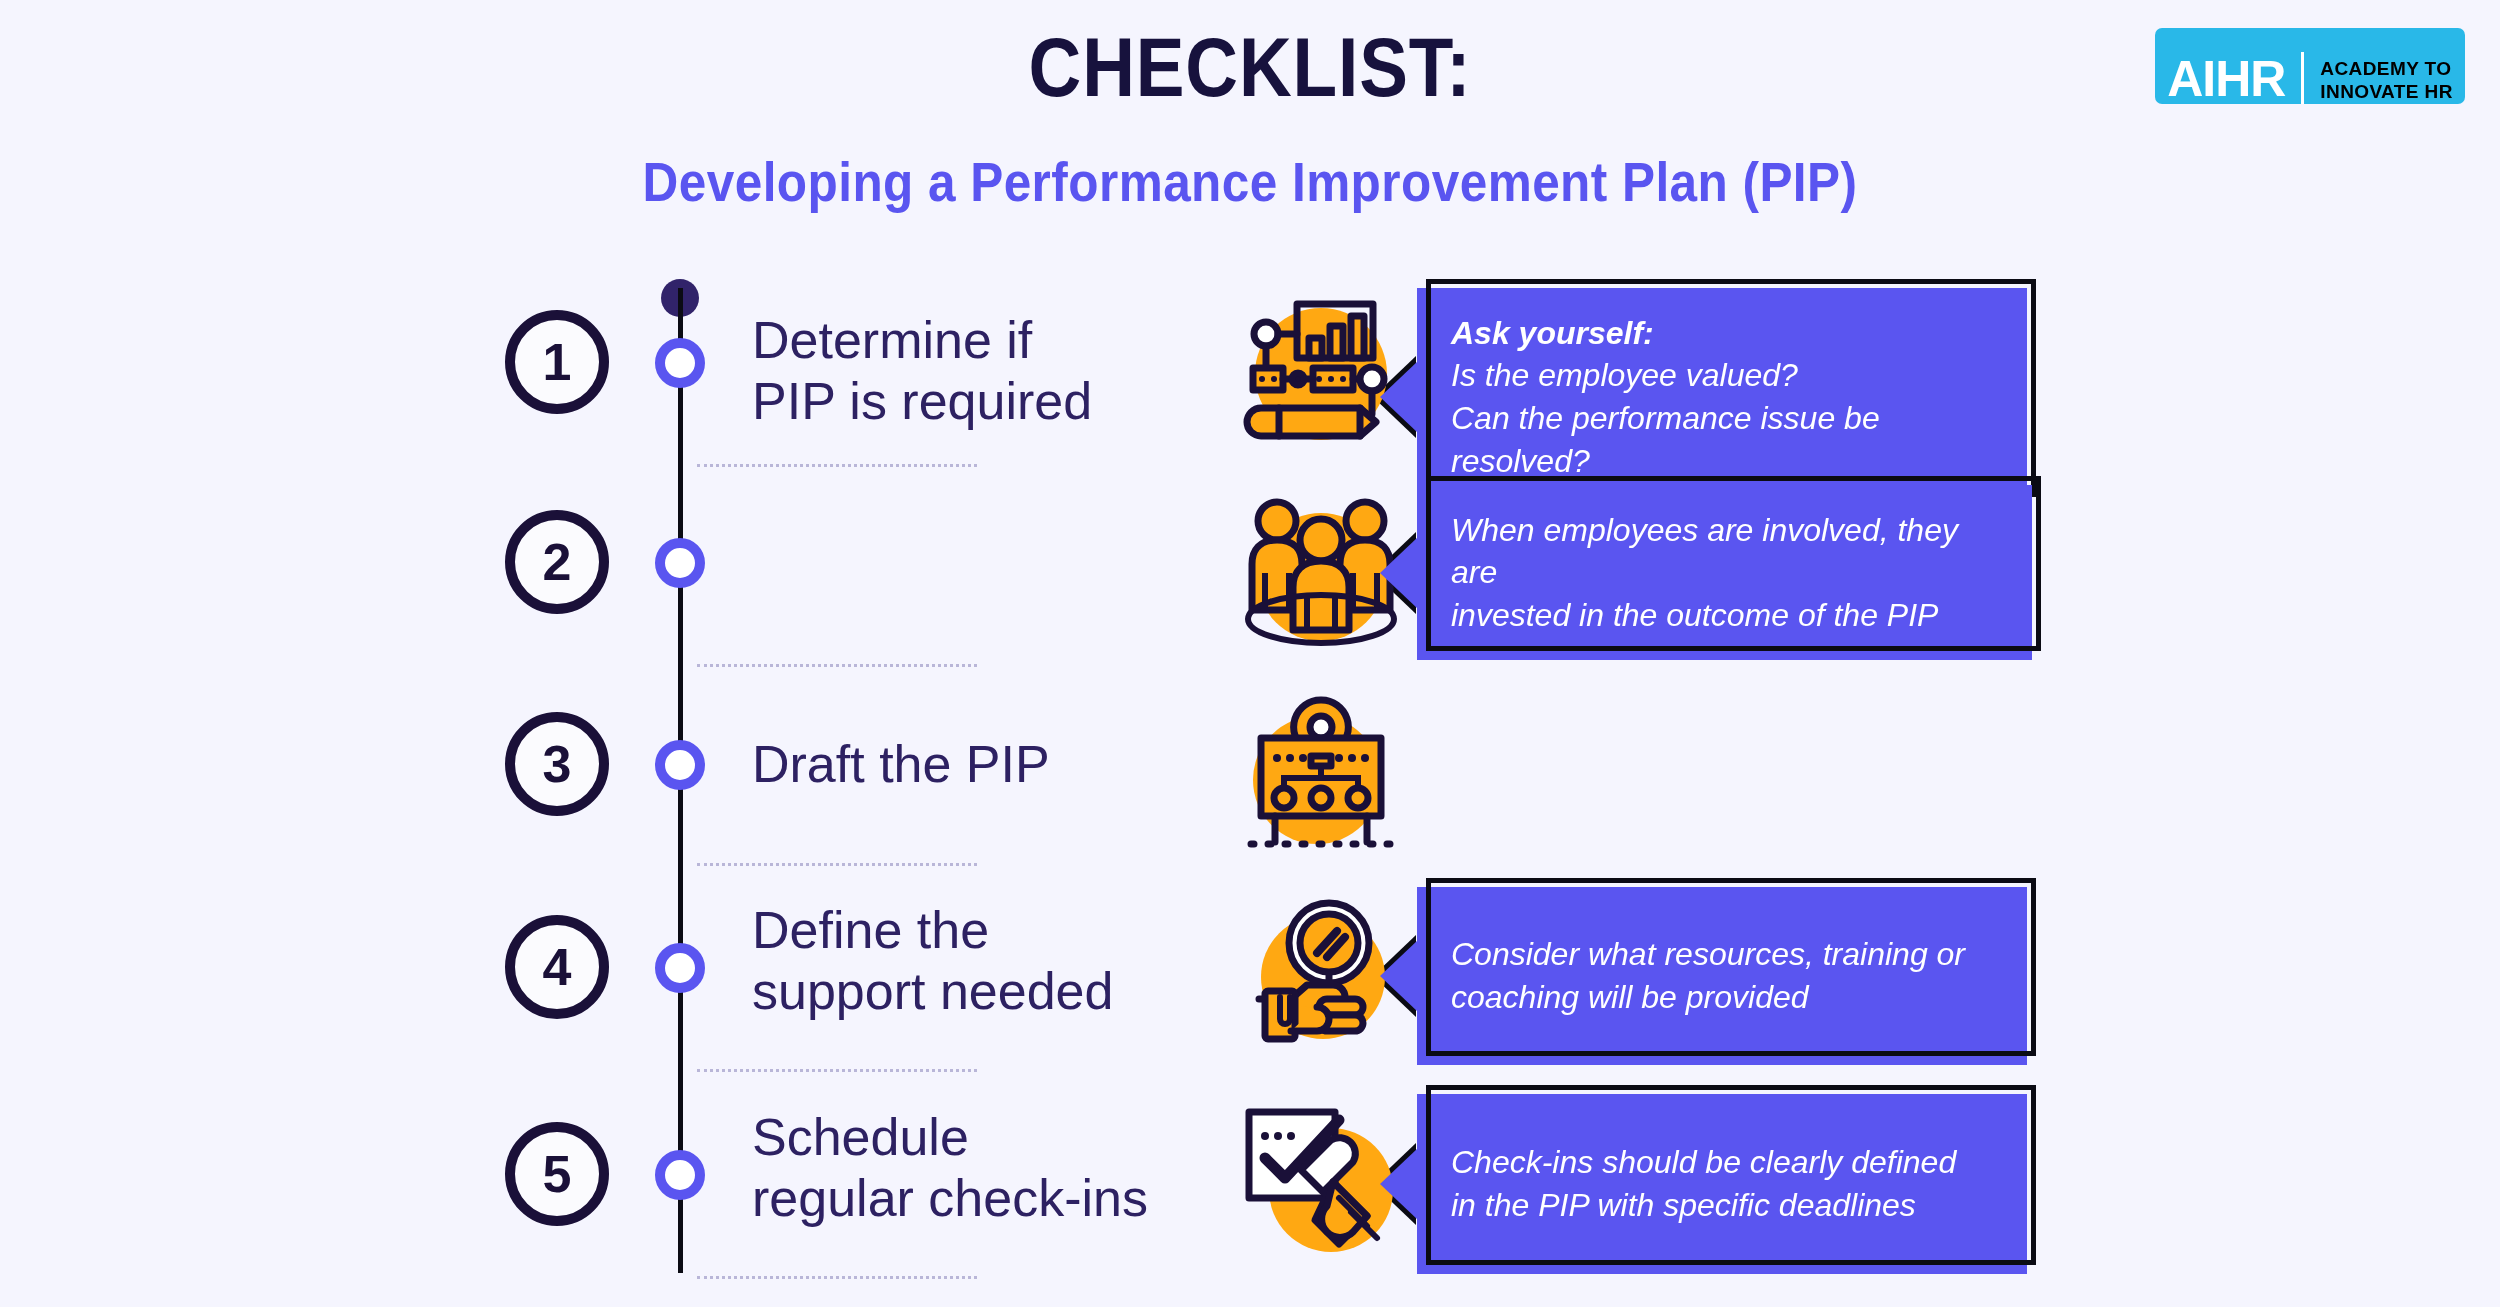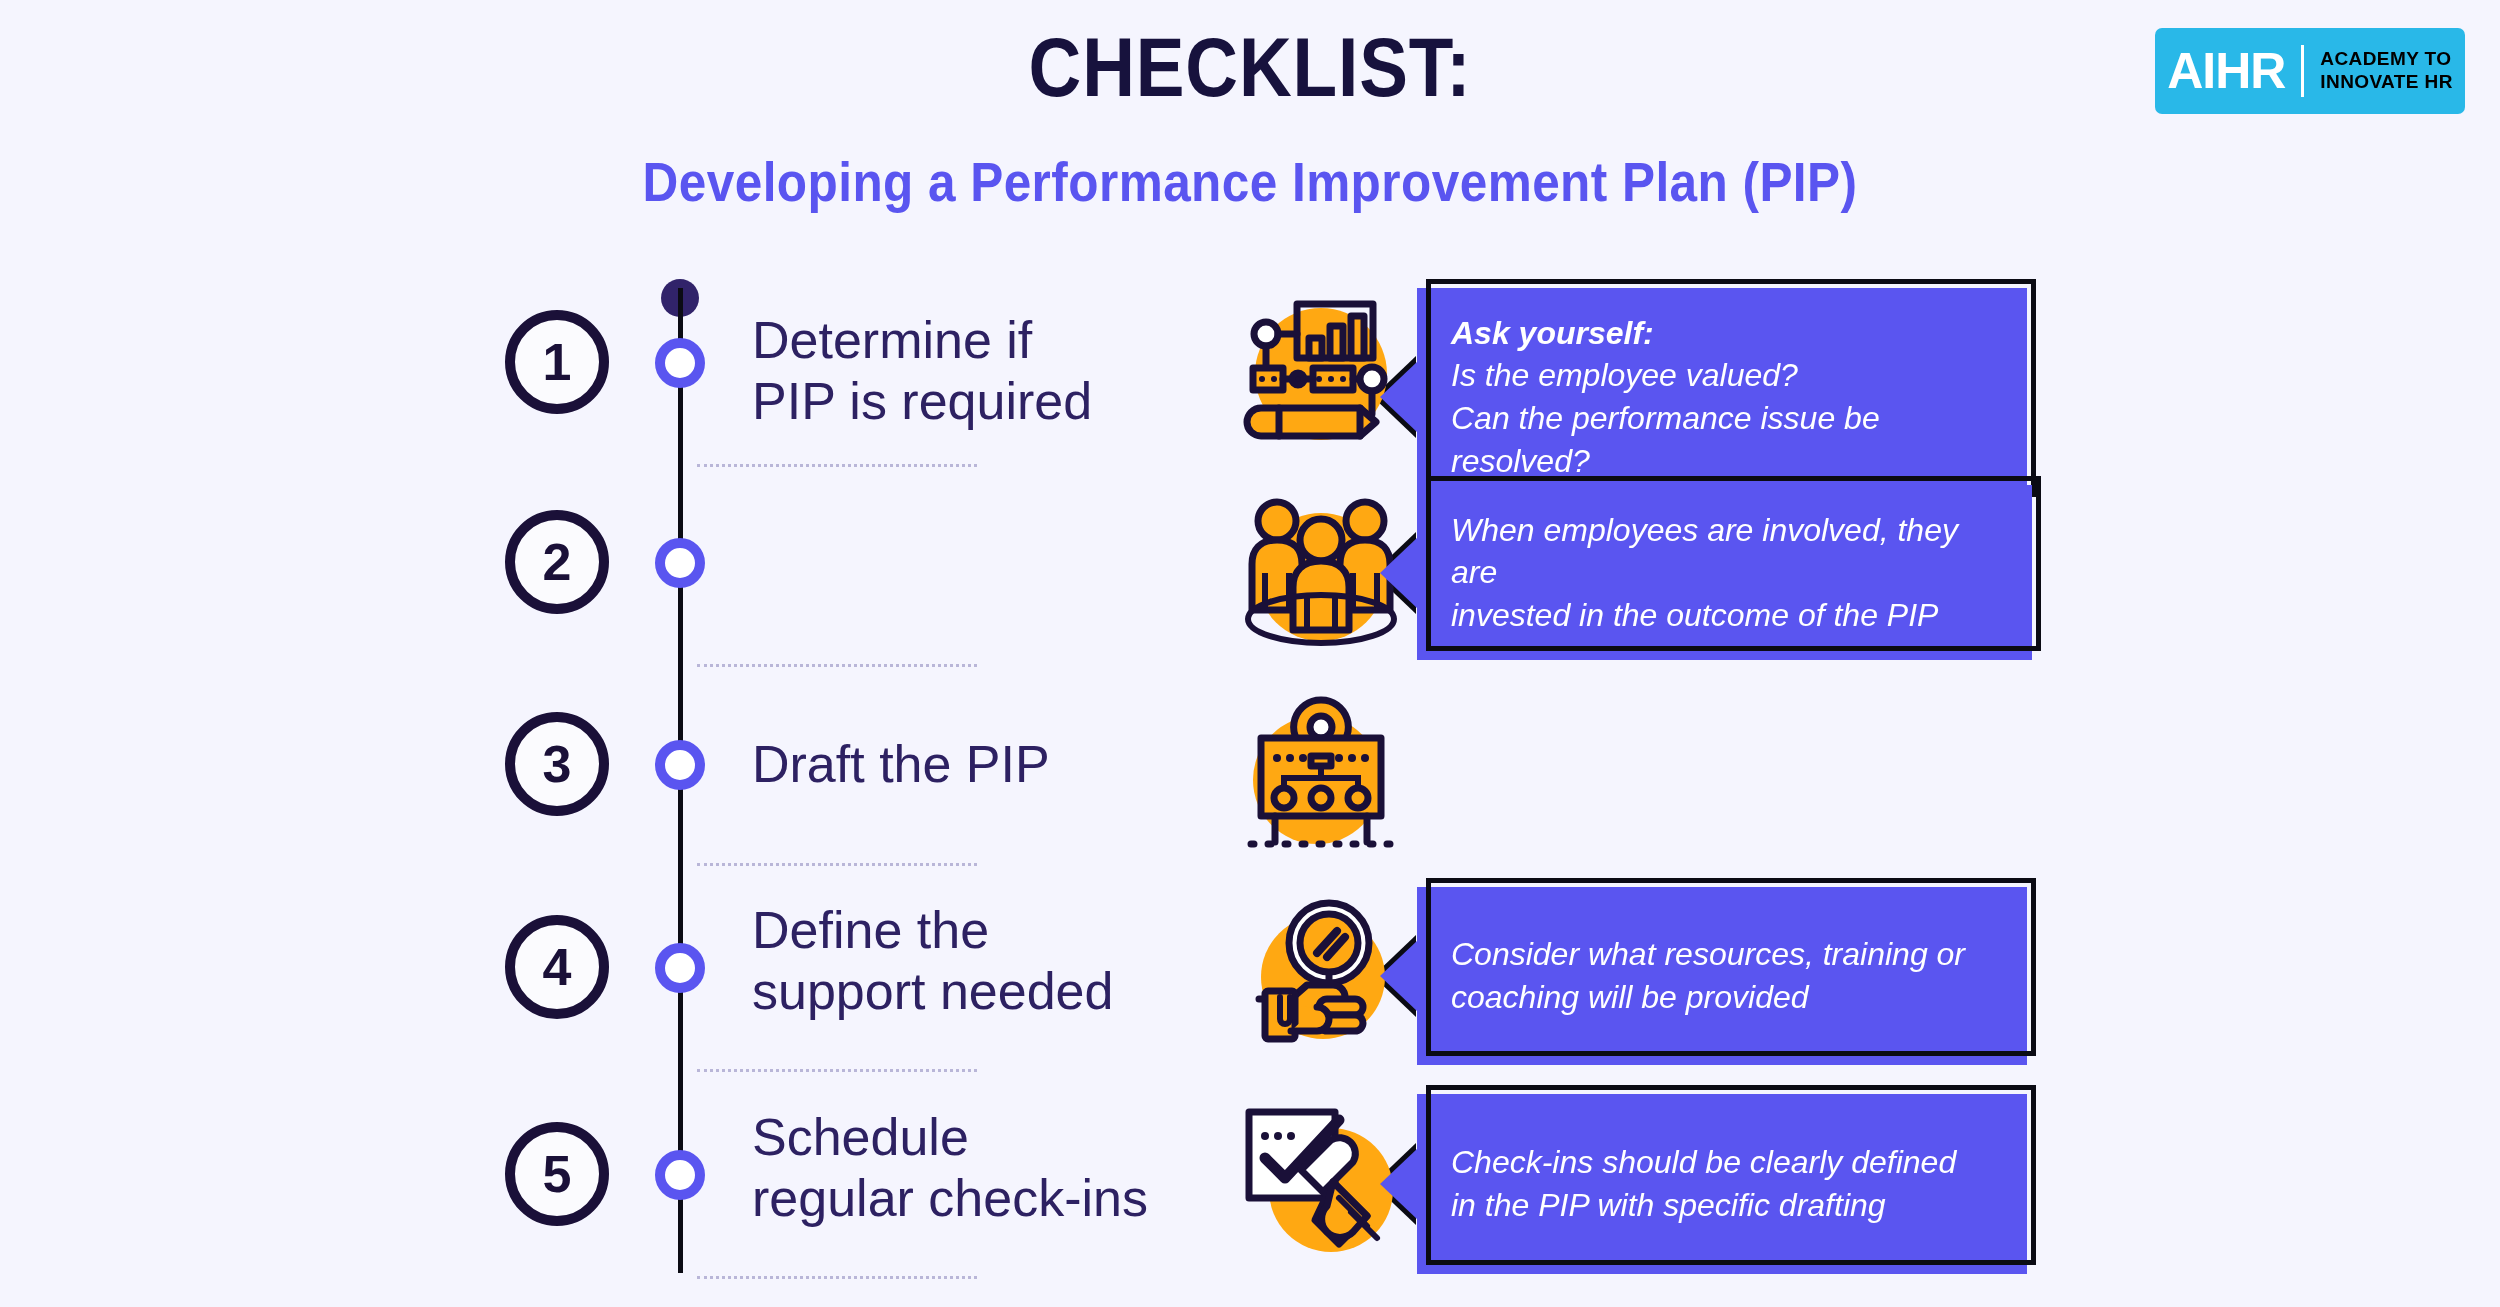--- a/index.html
+++ b/index.html
@@ -13,9 +13,9 @@
   
   #logo{
     position:absolute; top:28px; right:35px;
-    width:310px; height:86px;
+    width:310px; height:76px;
     background:#29b8e8; border-radius:7px;
-    display:flex; align-items:center; justify-content:center;
+    display:flex; align-items:flex-end; justify-content:center;
     gap:16px;
   }
   #logo .aihr{

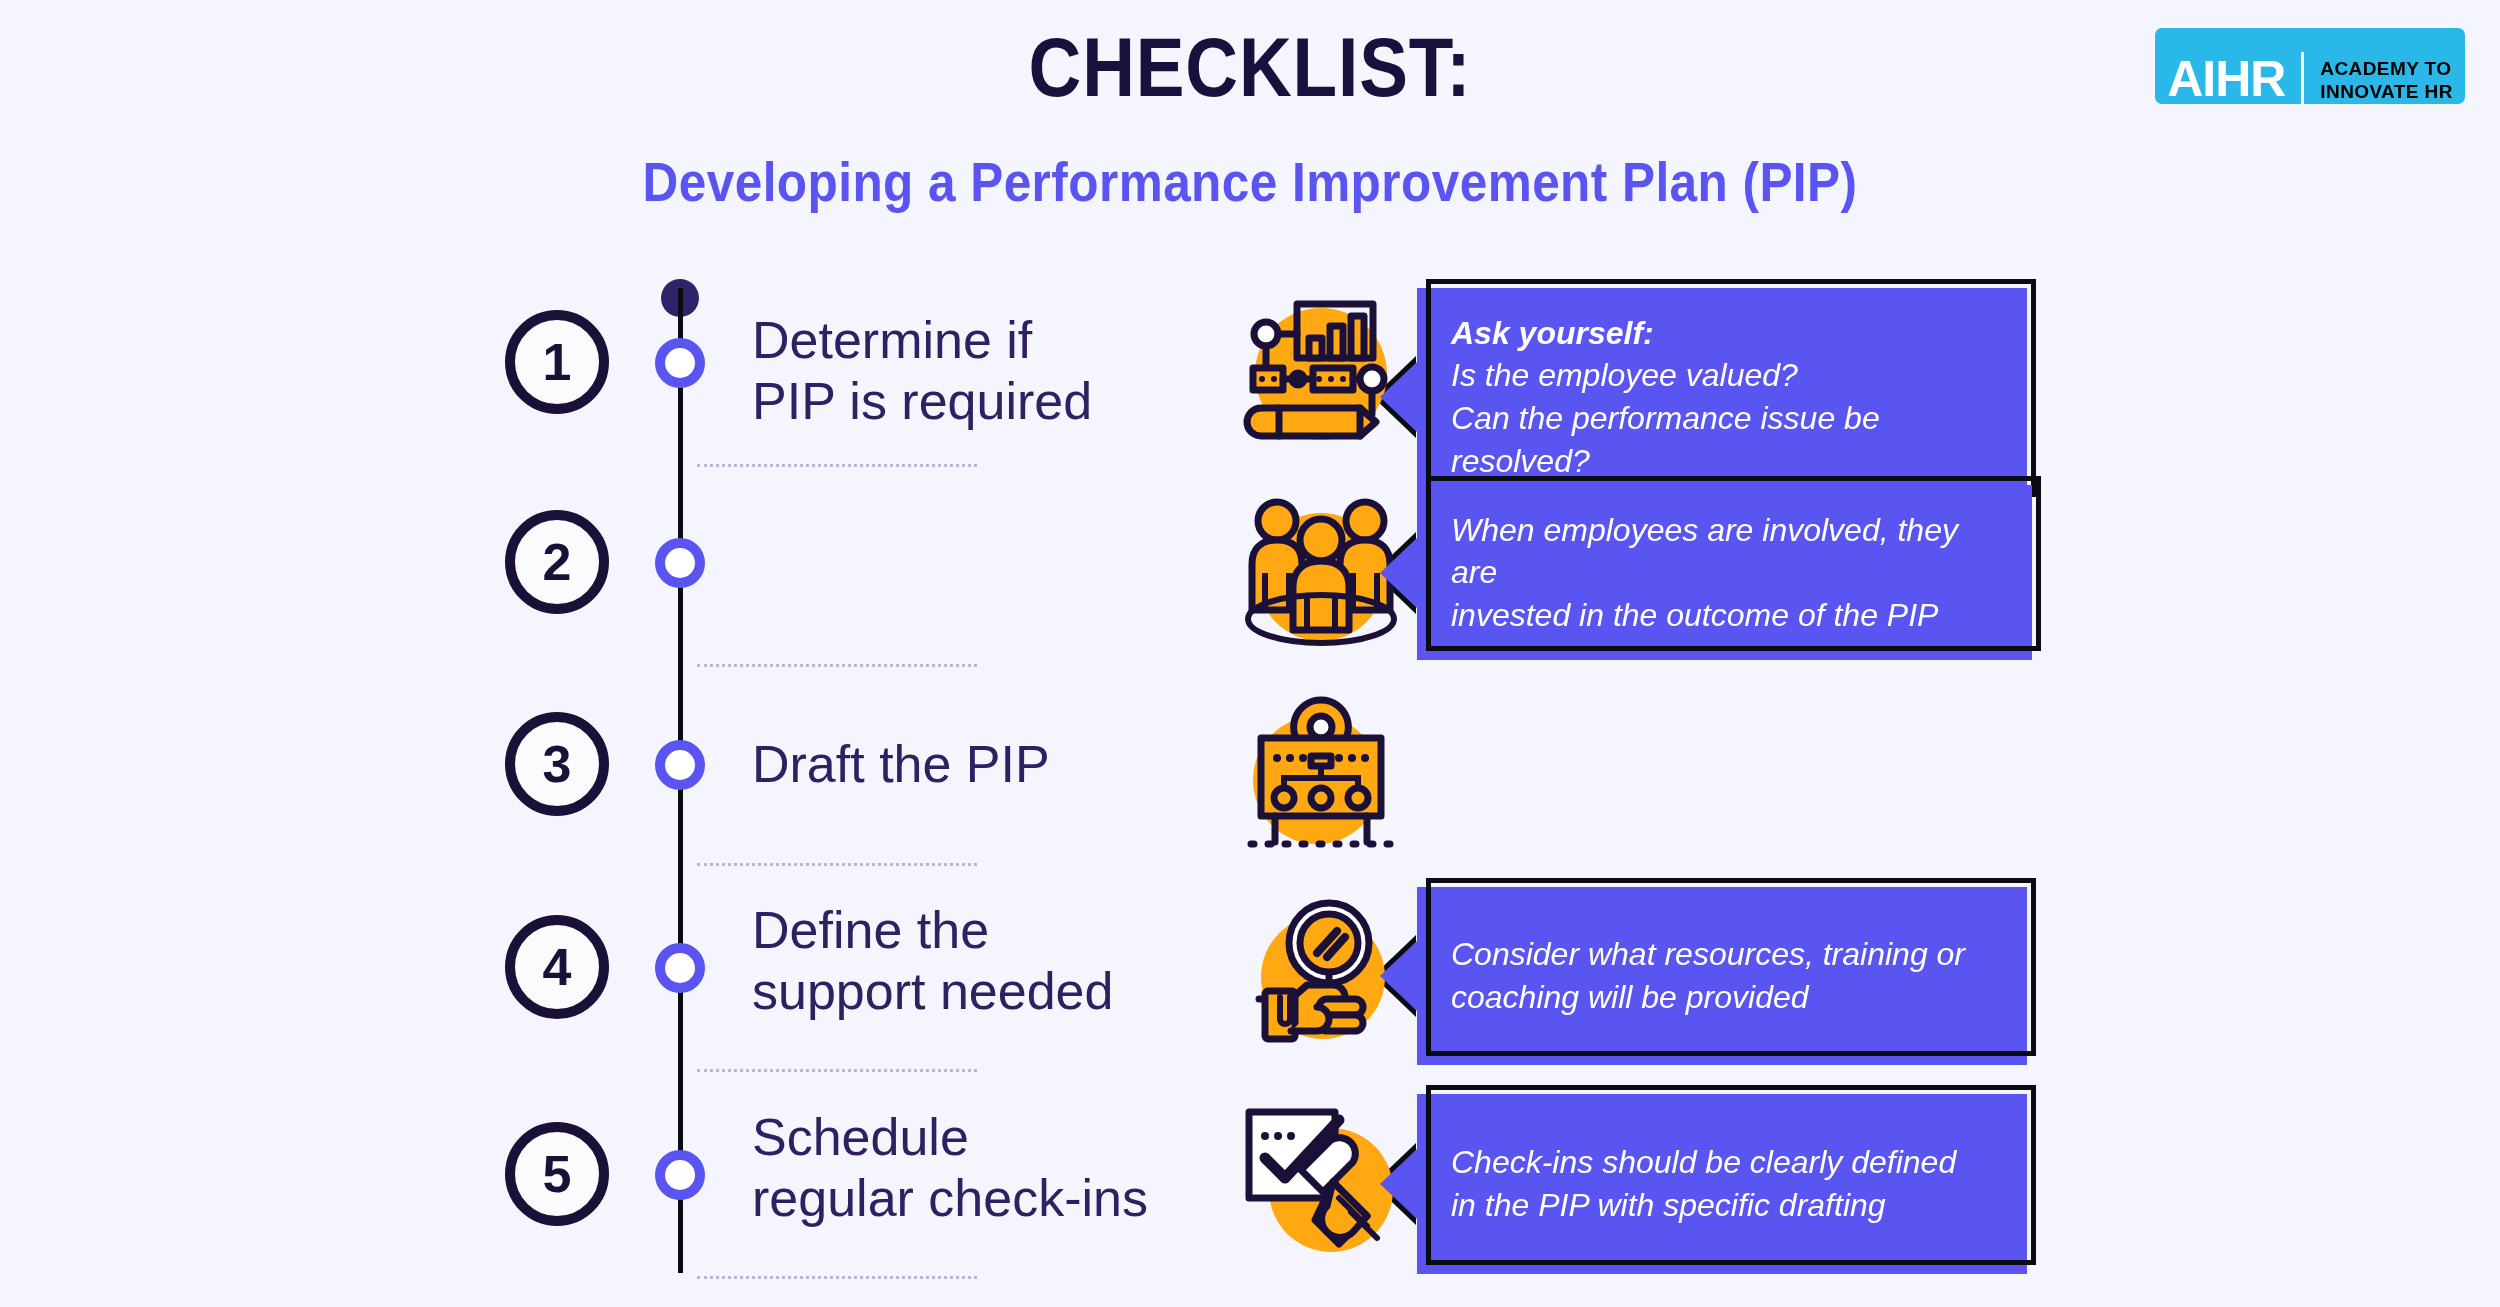--- a/index.html
+++ b/index.html
@@ -361,7 +361,7 @@
     <div class="fill">
       <div class="notch"></div>
       <div class="txt">Check-ins should be clearly defined
-in the PIP with specific drafting</div>
+in the PIP with specific deadlines</div>
     </div>
     <div class="frame"></div>
   </div>

